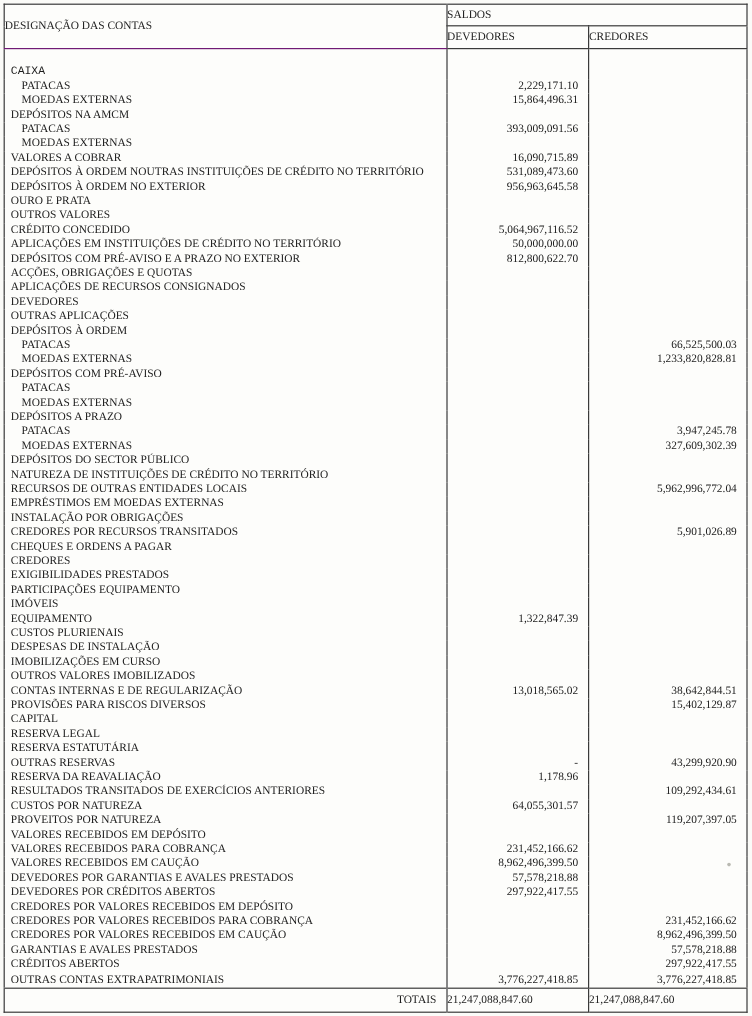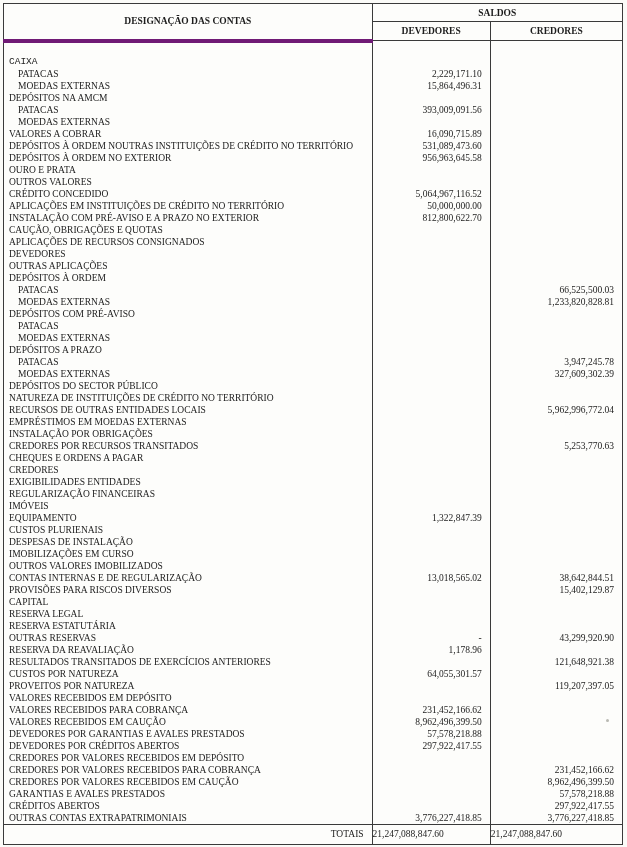--- a/index.html
+++ b/index.html
@@ -31,7 +31,7 @@
     overflow: hidden;
     vertical-align: middle;
   }
-  thead th { font-weight: bold; text-align: center; }
+  thead th { font-weight: normal; text-align: left; }
   th.designation-header {
     border-right: 1px solid #3a3a3a;
     border-bottom: 4px solid #701a75;

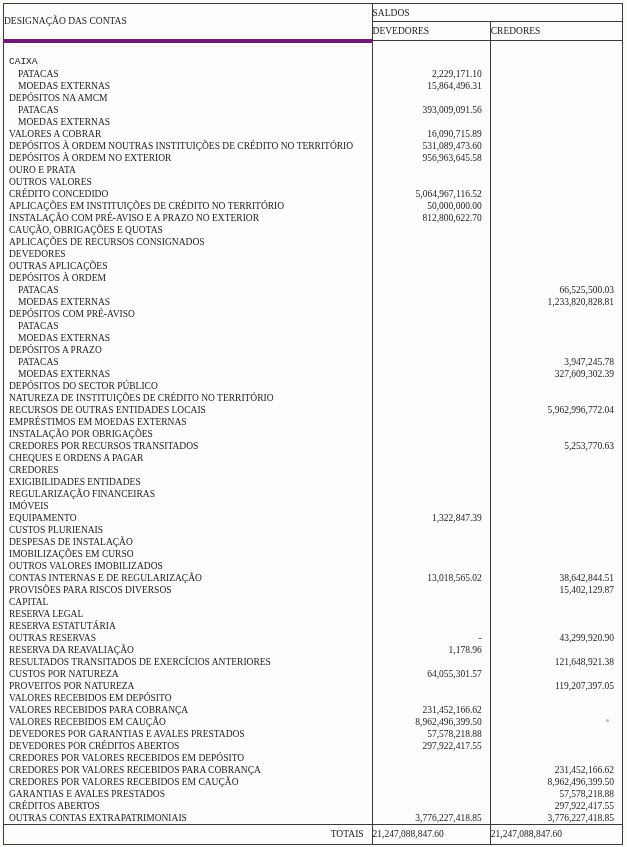--- a/index.html
+++ b/index.html
@@ -34,7 +34,7 @@
   thead th { font-weight: normal; text-align: left; }
   th.designation-header {
     border-right: 1px solid #3a3a3a;
-    border-bottom: 4px solid #701a75;
+    border-bottom: 1px solid #701a75;
     vertical-align: middle;
   }
   th.saldos-header {

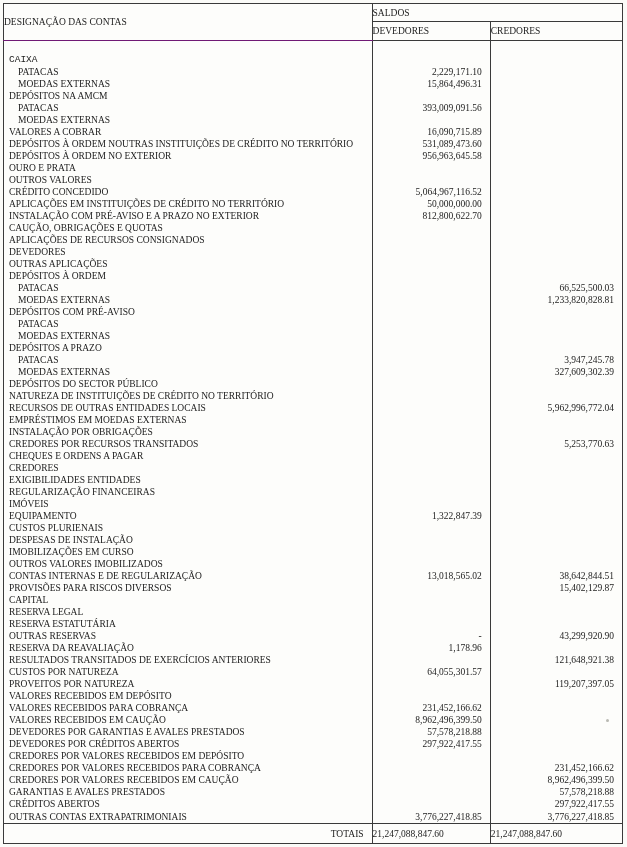--- a/index.html
+++ b/index.html
@@ -158,7 +158,7 @@
           <td class="amount cred"></td>
         </tr>
         <tr>
-          <td class="label">INSTALAÇÃO COM PRÉ-AVISO E A PRAZO NO EXTERIOR</td>
+          <td class="label">DEPÓSITOS COM PRÉ-AVISO E A PRAZO NO EXTERIOR</td>
           <td class="amount dev">812,800,622.70</td>
           <td class="amount cred"></td>
         </tr>

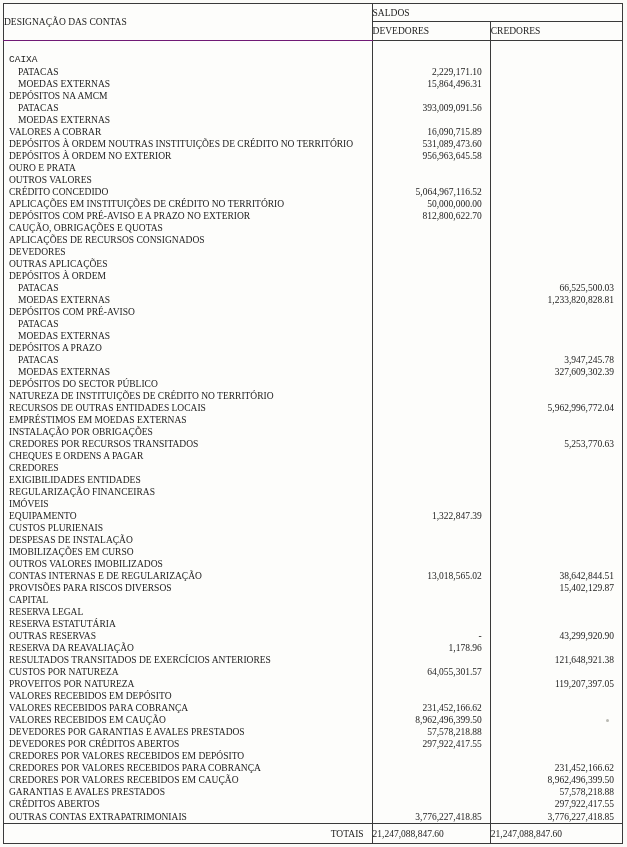--- a/index.html
+++ b/index.html
@@ -163,7 +163,7 @@
           <td class="amount cred"></td>
         </tr>
         <tr>
-          <td class="label">CAUÇÃO, OBRIGAÇÕES E QUOTAS</td>
+          <td class="label">ACÇÕES, OBRIGAÇÕES E QUOTAS</td>
           <td class="amount dev"></td>
           <td class="amount cred"></td>
         </tr>

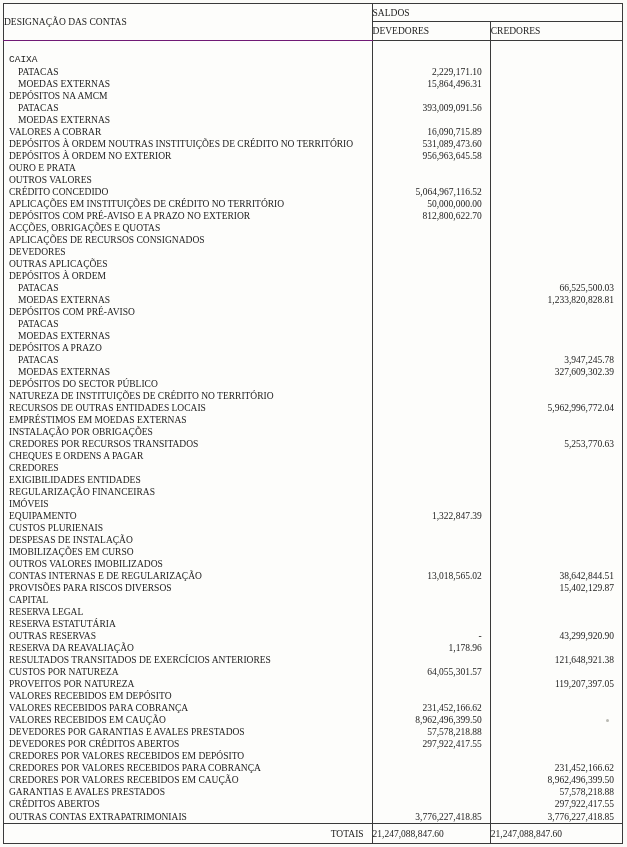--- a/index.html
+++ b/index.html
@@ -255,7 +255,7 @@
         <tr>
           <td class="label">CREDORES POR RECURSOS TRANSITADOS</td>
           <td class="amount dev"></td>
-          <td class="amount cred">5,253,770.63</td>
+          <td class="amount cred">5,901,026.89</td>
         </tr>
         <tr>
           <td class="label">CHEQUES E ORDENS A PAGAR</td>

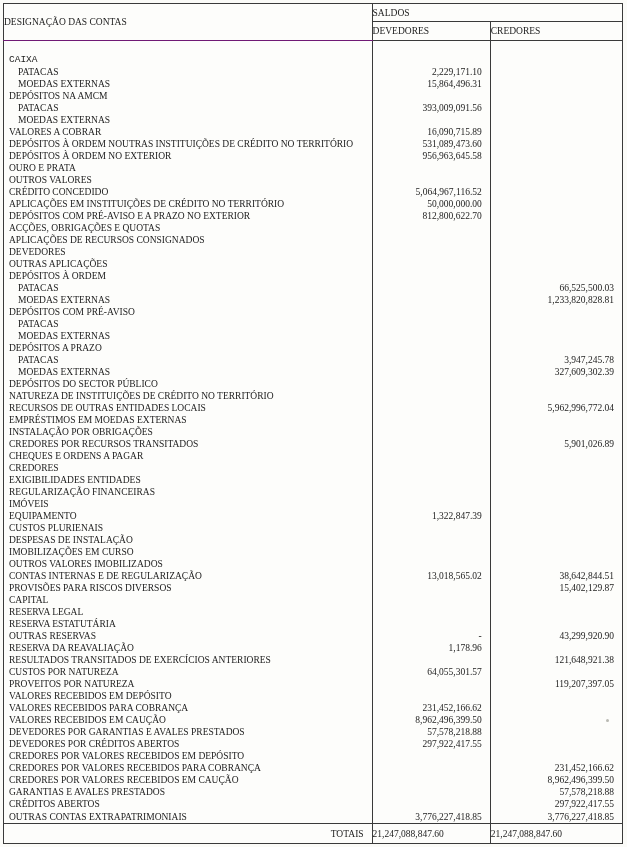--- a/index.html
+++ b/index.html
@@ -268,7 +268,7 @@
           <td class="amount cred"></td>
         </tr>
         <tr>
-          <td class="label">EXIGIBILIDADES ENTIDADES</td>
+          <td class="label">EXIGIBILIDADES PRESTADOS</td>
           <td class="amount dev"></td>
           <td class="amount cred"></td>
         </tr>

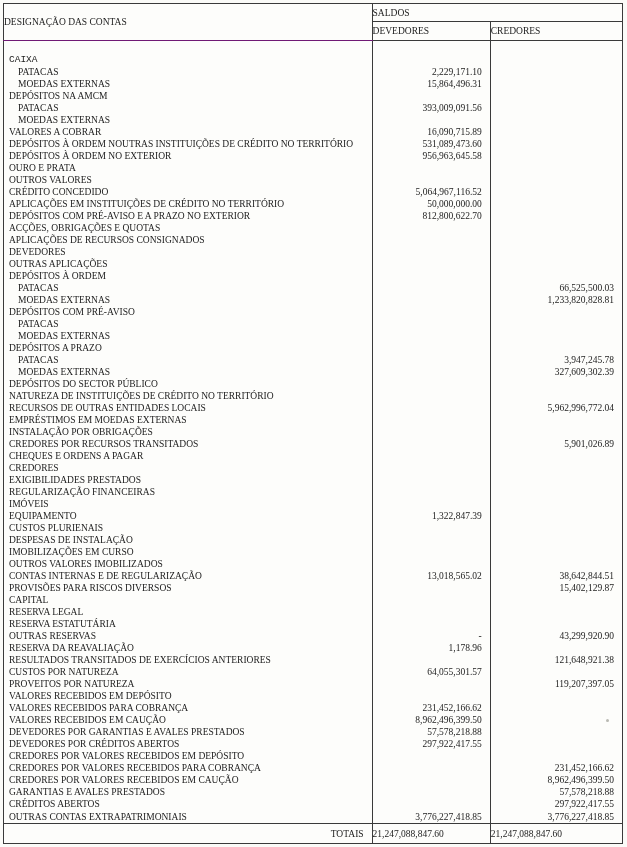--- a/index.html
+++ b/index.html
@@ -273,7 +273,7 @@
           <td class="amount cred"></td>
         </tr>
         <tr>
-          <td class="label">REGULARIZAÇÃO FINANCEIRAS</td>
+          <td class="label">PARTICIPAÇÕES EQUIPAMENTO</td>
           <td class="amount dev"></td>
           <td class="amount cred"></td>
         </tr>

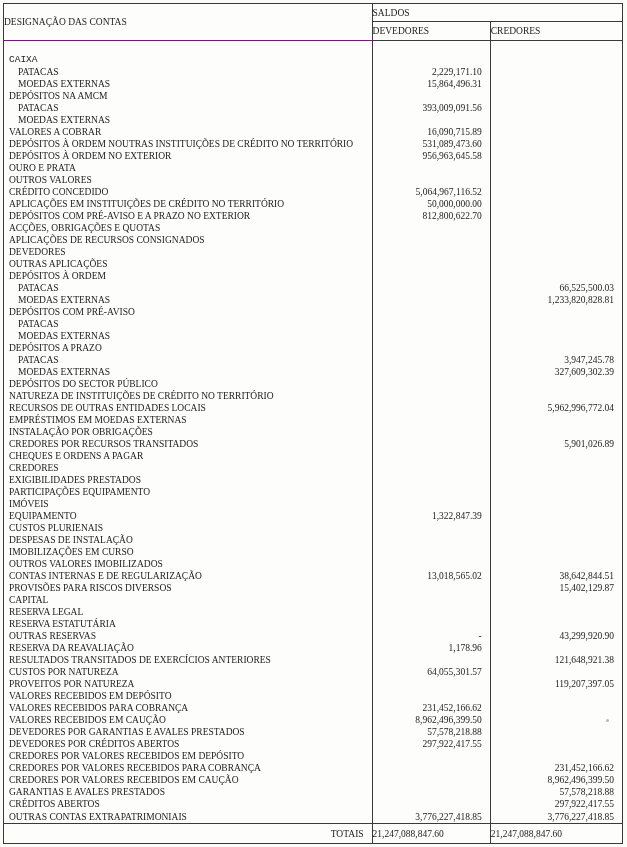--- a/index.html
+++ b/index.html
@@ -345,7 +345,7 @@
         <tr>
           <td class="label">RESULTADOS TRANSITADOS DE EXERCÍCIOS ANTERIORES</td>
           <td class="amount dev"></td>
-          <td class="amount cred">121,648,921.38</td>
+          <td class="amount cred">109,292,434.61</td>
         </tr>
         <tr>
           <td class="label">CUSTOS POR NATUREZA</td>

